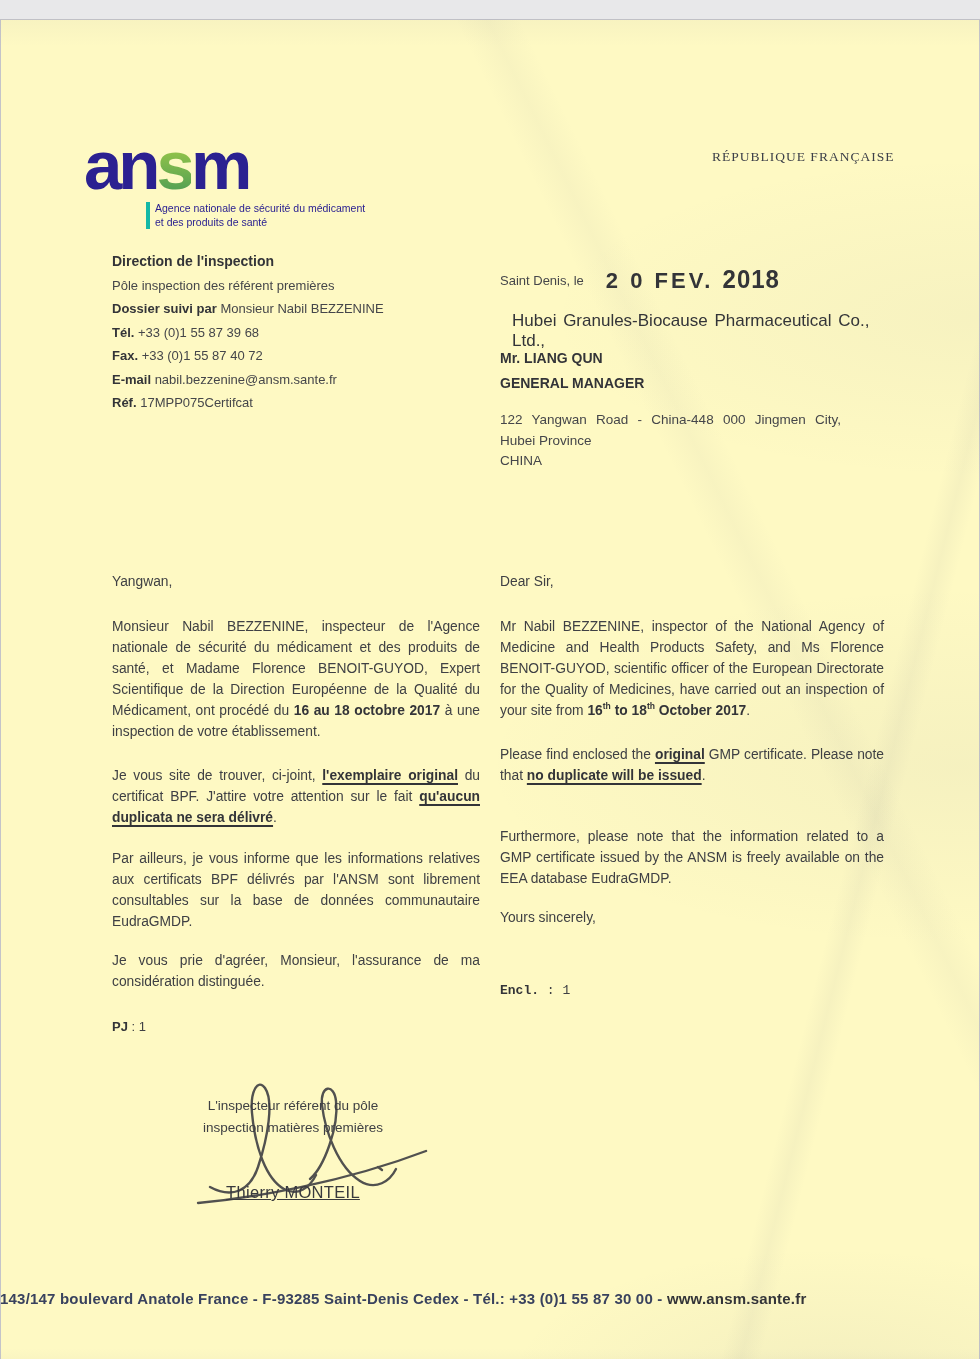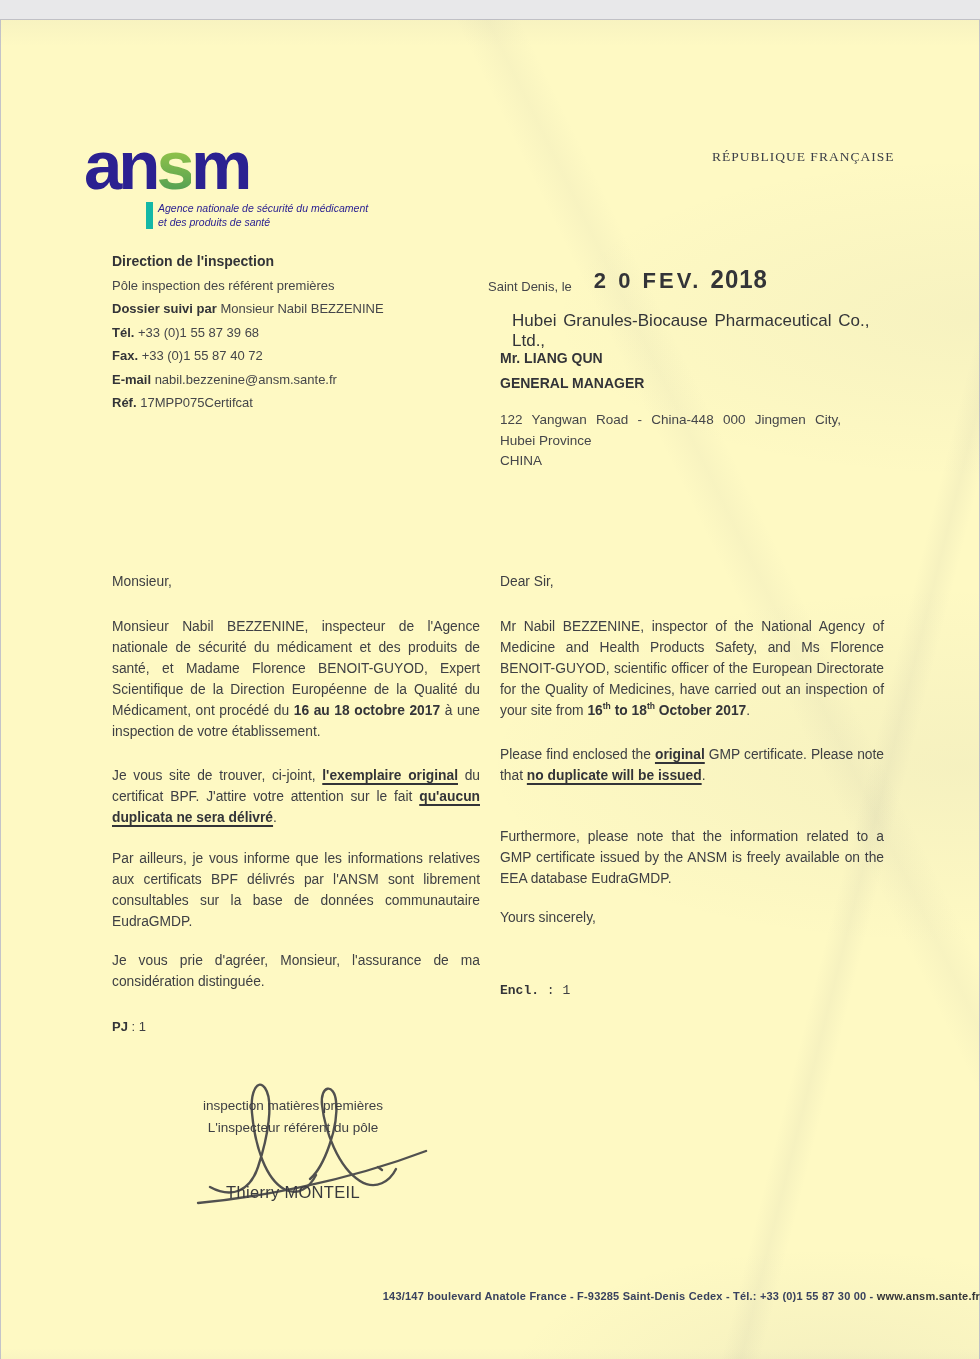--- a/index.html
+++ b/index.html
@@ -25,8 +25,8 @@
   .logo{position:absolute;left:84px;top:112px;}
   .logo-word{font-size:69px;font-weight:bold;letter-spacing:-4px;line-height:1;color:#2b2191;}
   .logo-s{background:linear-gradient(180deg,#a9d044 10%,#4c9c55 90%);-webkit-background-clip:text;background-clip:text;color:transparent;}
-  .logo-tagline{margin:2px 0 0 62px;border-left:7px solid #14b8a6;padding-left:5px;
-    font-size:10.5px;line-height:1.3;color:#2b2191;font-style:italic;}
+  .logo-tagline{margin:2px 0 0 62px;border-left:4px solid #14b8a6;padding-left:5px;
+    font-size:10.5px;line-height:1.3;color:#2b2191;}
 
   .republique{position:absolute;left:712px;top:130px;font-family:"Liberation Serif",serif;
     font-size:13.5px;letter-spacing:1px;color:#3d4049;}

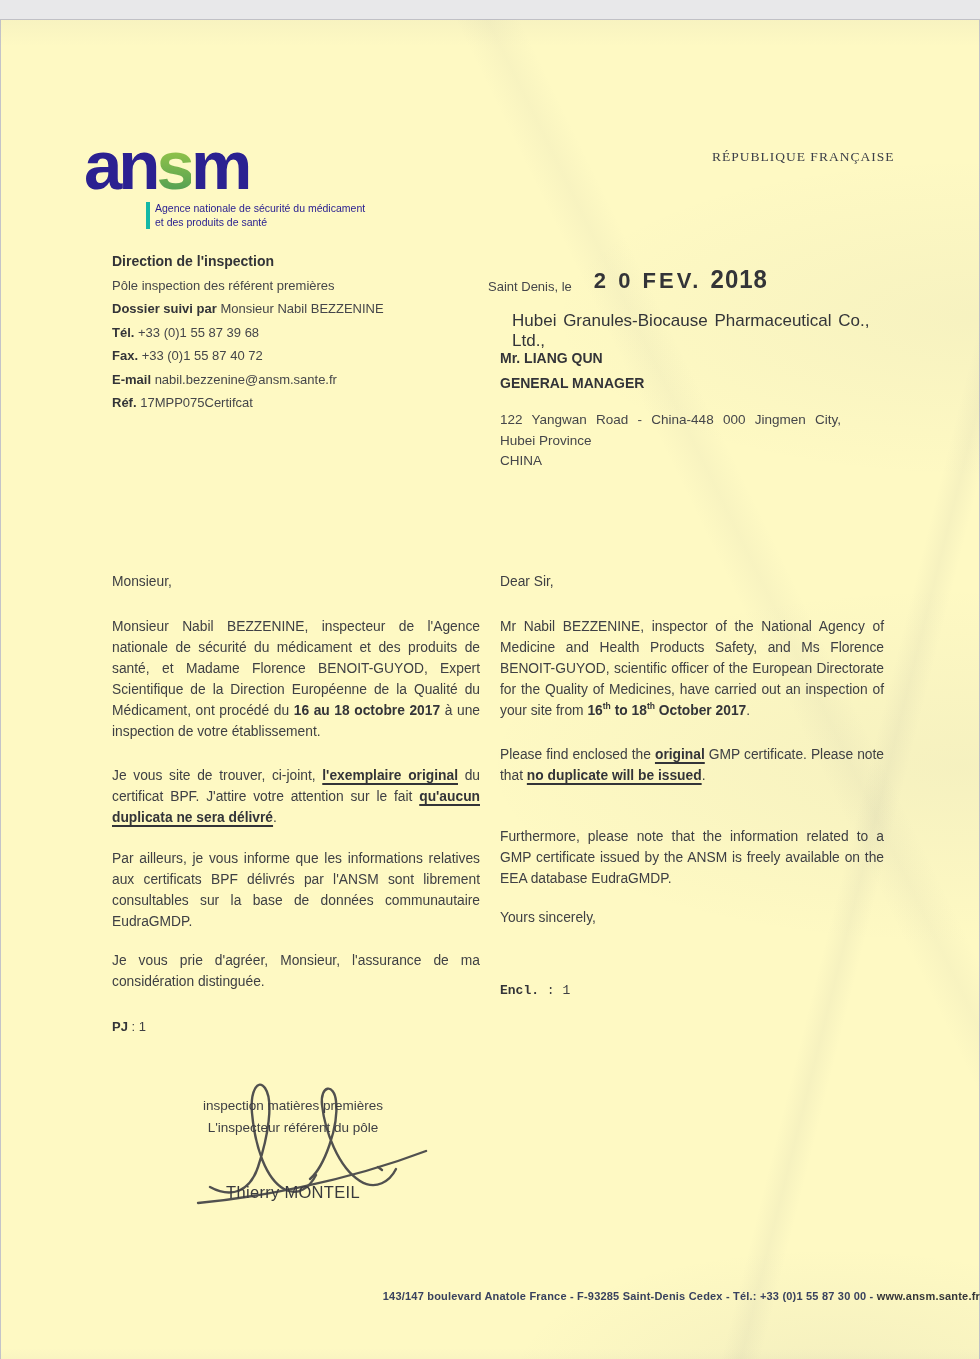--- a/index.html
+++ b/index.html
@@ -36,7 +36,7 @@
   .sender .head{font-size:14px;font-weight:bold;color:#333438;}
 
   
-  .dateline{position:absolute;left:488px;top:247px;font-size:13px;color:#45464a;display:flex;align-items:flex-end;}
+  .dateline{position:absolute;left:500px;top:247px;font-size:13px;color:#45464a;display:flex;align-items:center;}
   .stamp{margin-left:22px;font-weight:bold;color:#333438;font-size:22px;letter-spacing:3px;transform:scaleY(1.04);}
   .stamp-year{font-size:24px;letter-spacing:1px;}
   .company{position:absolute;left:512px;top:292px;width:392px;font-size:17px;font-weight:normal;color:#333438;word-spacing:2px;}

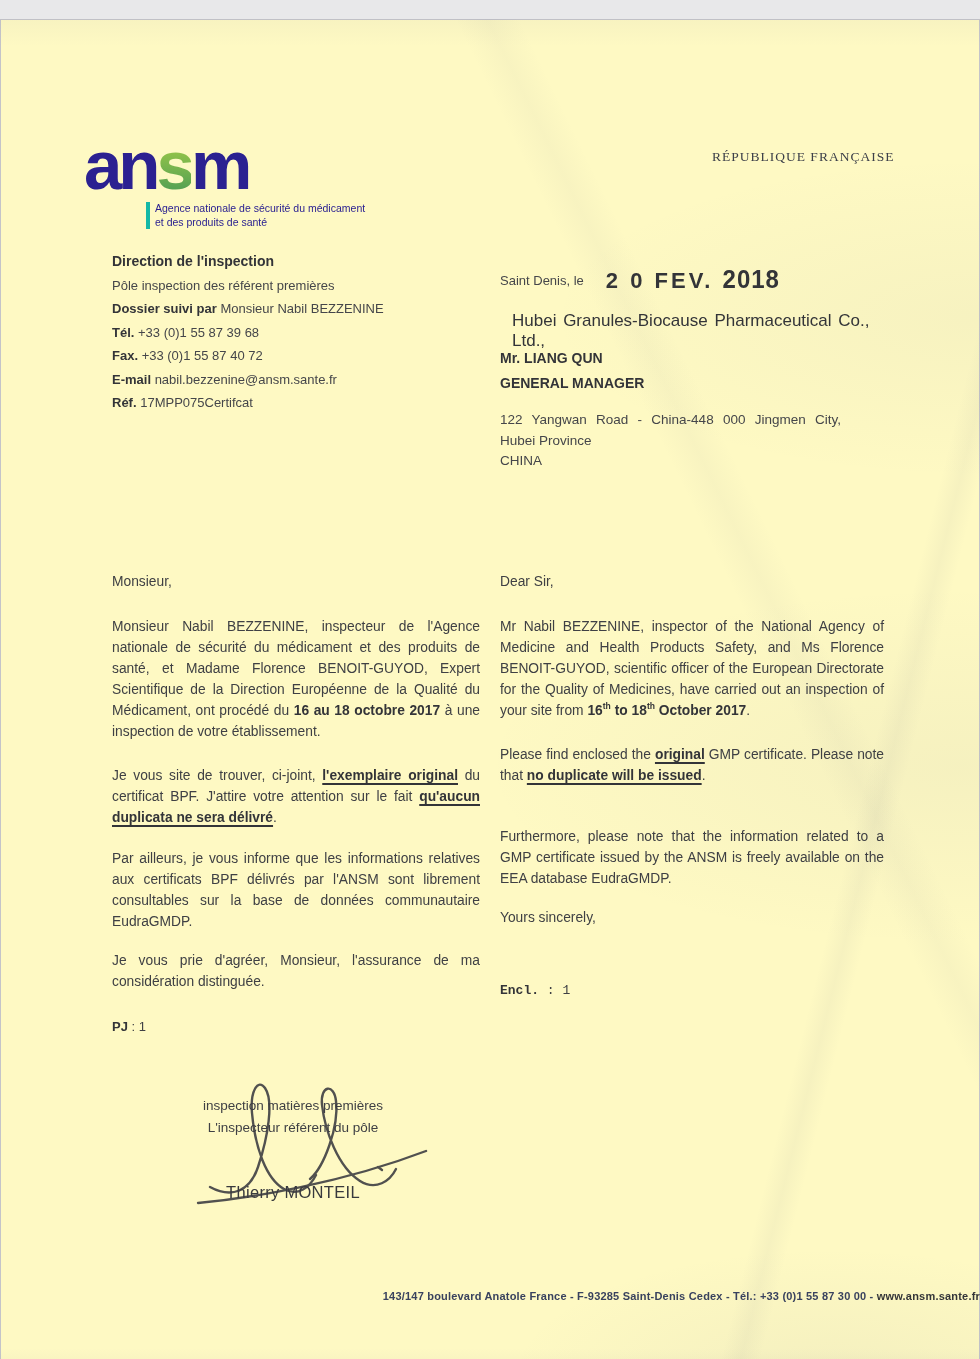--- a/index.html
+++ b/index.html
@@ -105,7 +105,7 @@
   </div>
 
   <div class="col col-fr txt">
-    <div>Monsieur,</div>
+    <div>Yangwan,</div>
     <p class="para" style="margin-top:24px;"><span>Monsieur Nabil BEZZENINE, inspecteur de l'Agence nationale de sécurité du médicament et des produits de santé, et Madame Florence BENOIT-GUYOD, Expert Scientifique de la Direction Européenne de la Qualité du Médicament, ont procédé du </span><span class="b">16 au 18 octobre 2017</span><span> à une inspection de votre établissement.</span></p>
     <p class="para" style="margin-top:23px;"><span>Je vous site de trouver, ci-joint, </span><span class="b u">l'exemplaire original</span><span> du certificat BPF. J'attire votre attention sur le fait </span><span class="b u">qu'aucun duplicata ne sera délivré</span><span>.</span></p>
     <p class="para" style="margin-top:20px;">Par ailleurs, je vous informe que les informations relatives aux certificats BPF délivrés par l'ANSM sont librement consultables sur la base de données communautaire EudraGMDP.</p>

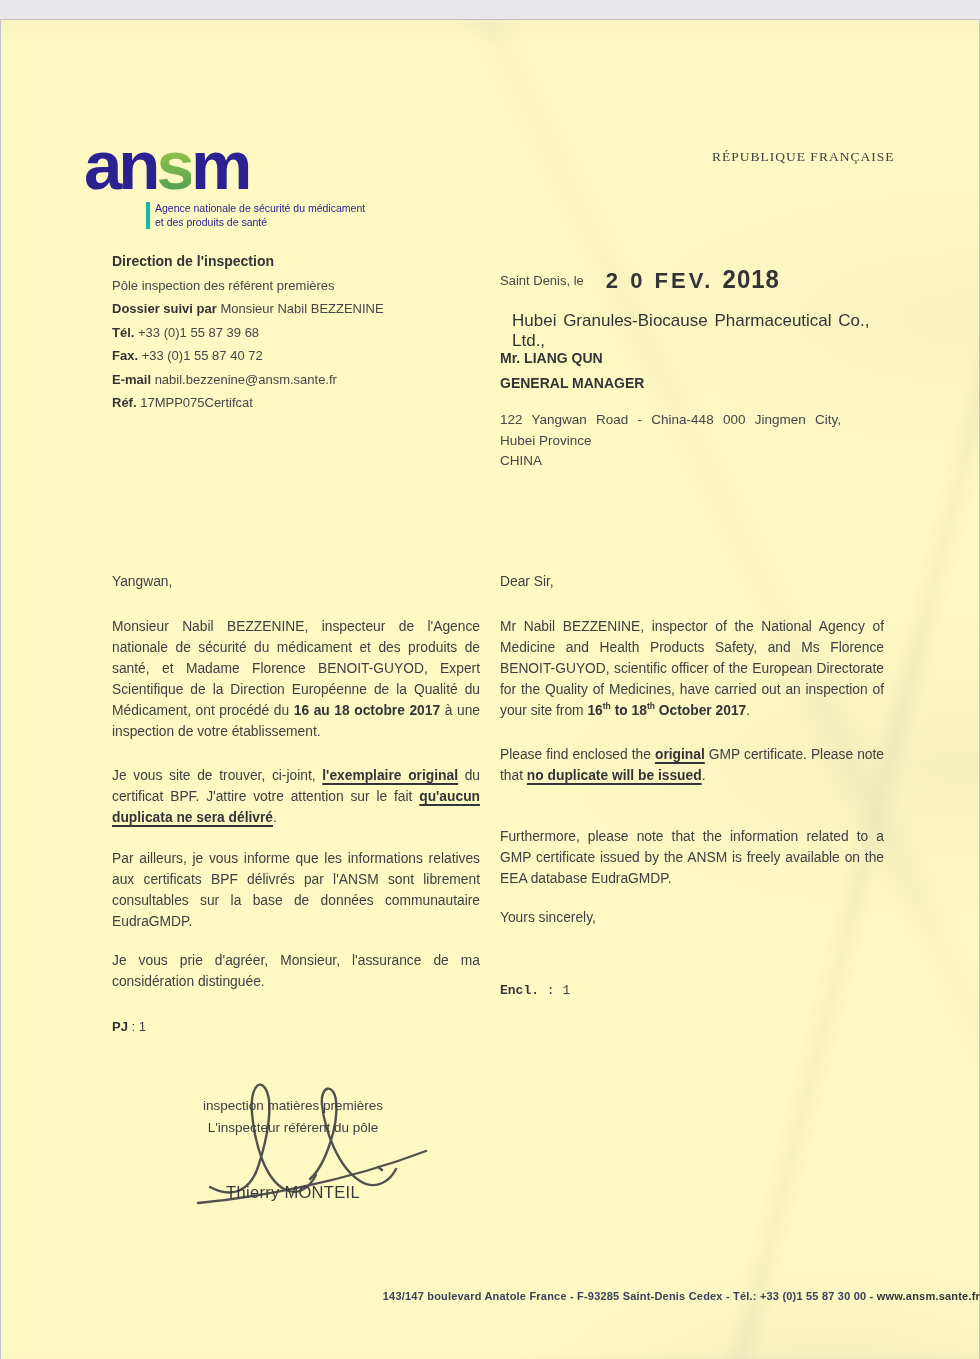--- a/index.html
+++ b/index.html
@@ -123,8 +123,8 @@
   </div>
 
   <div class="sig-block">
+    <div>L'inspecteur référent du pôle</div>
     <div>inspection matières premières</div>
-    <div>L'inspecteur référent du pôle</div>
     <div class="sig-name">Thierry MONTEIL</div>
   </div>
   <svg class="sig-svg" width="240" height="140" viewBox="0 0 240 140">

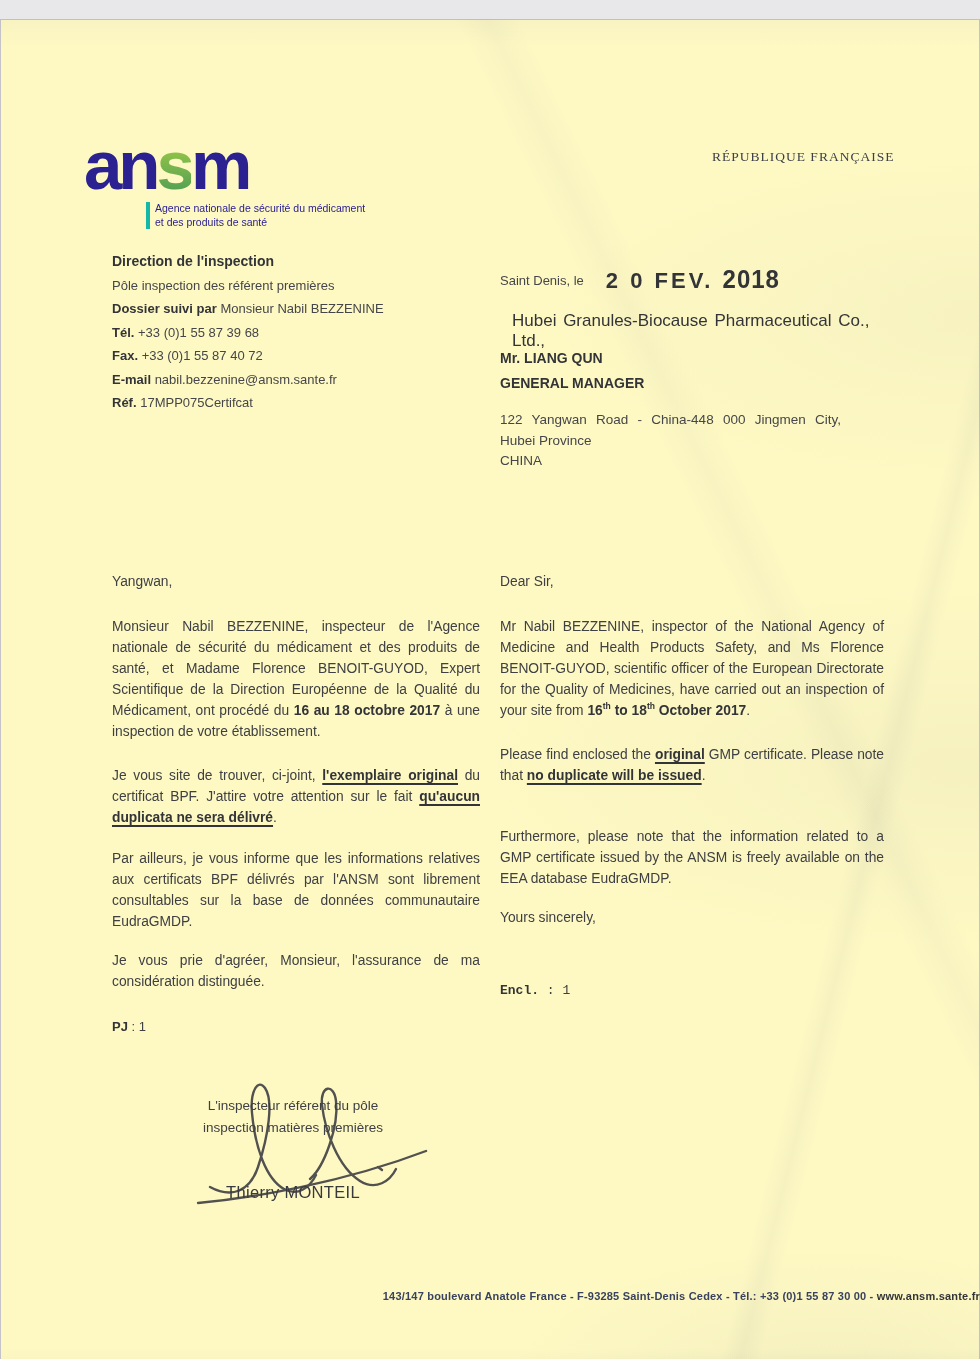--- a/index.html
+++ b/index.html
@@ -55,7 +55,7 @@
   
   .sig-block{position:absolute;left:128px;top:1076px;width:330px;text-align:center;
     font-size:13.5px;line-height:22px;color:#3f4044;}
-  .sig-name{margin-top:42px;font-size:16.5px;letter-spacing:.3px;color:#38393d;}
+  .sig-name{margin-top:42px;font-size:16.5px;letter-spacing:.3px;color:#38393d;text-decoration:underline;}
   .sig-svg{position:absolute;left:192px;top:1056px;pointer-events:none;}
 
   

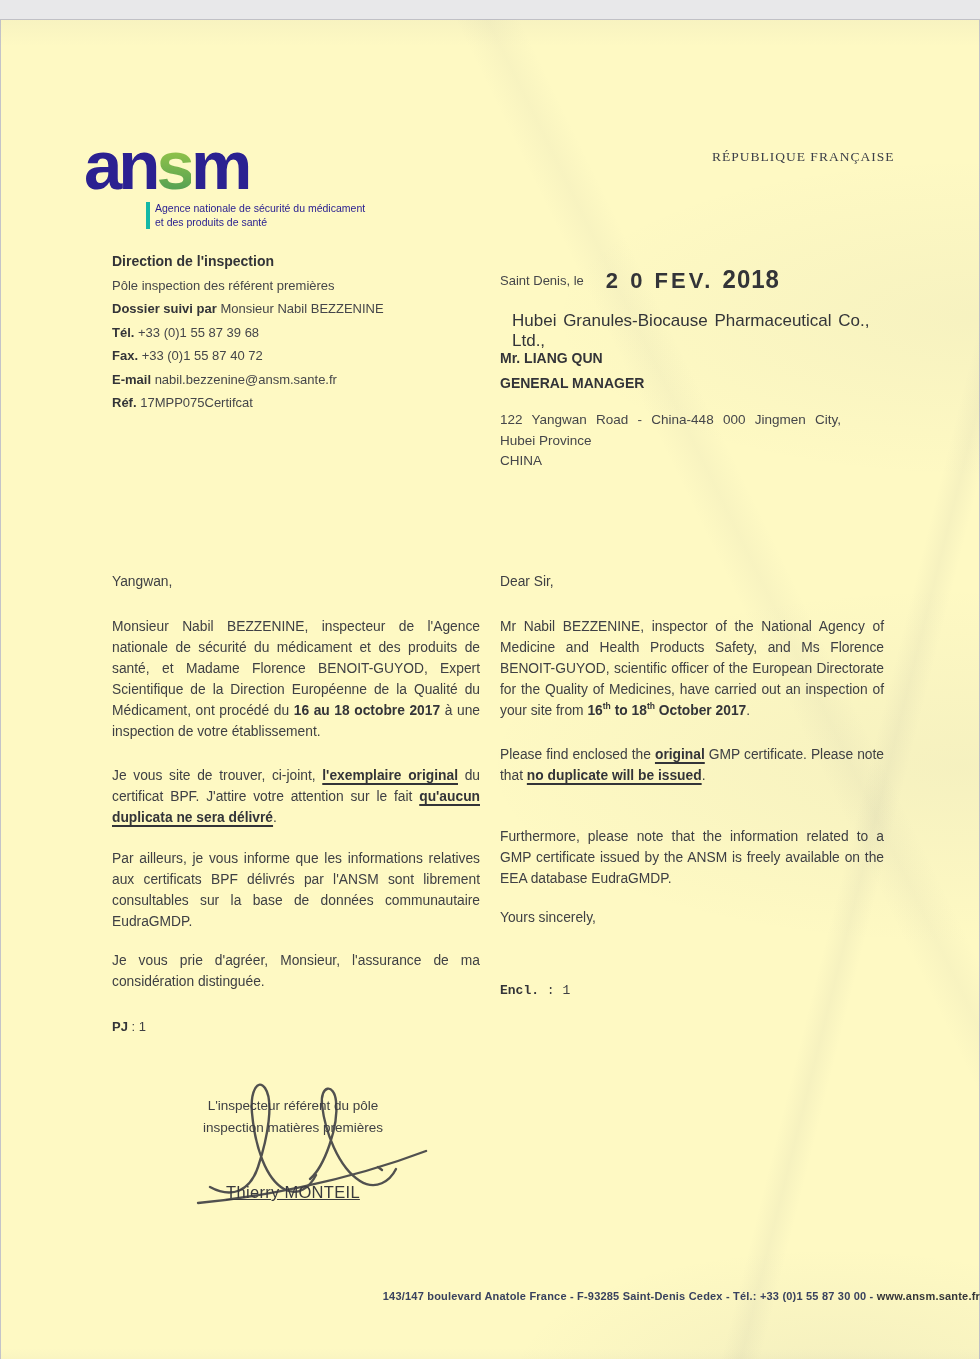--- a/index.html
+++ b/index.html
@@ -59,8 +59,8 @@
   .sig-svg{position:absolute;left:192px;top:1056px;pointer-events:none;}
 
   
-  .footer{position:absolute;left:0;top:1271px;width:100%;text-align:right;
-    font-size:11px;font-weight:bold;color:#39425e;letter-spacing:.2px;}
+  .footer{position:absolute;left:0;top:1271px;width:100%;text-align:left;
+    font-size:15px;font-weight:bold;color:#39425e;letter-spacing:.2px;}
 </style>
 </head>
 <body>

